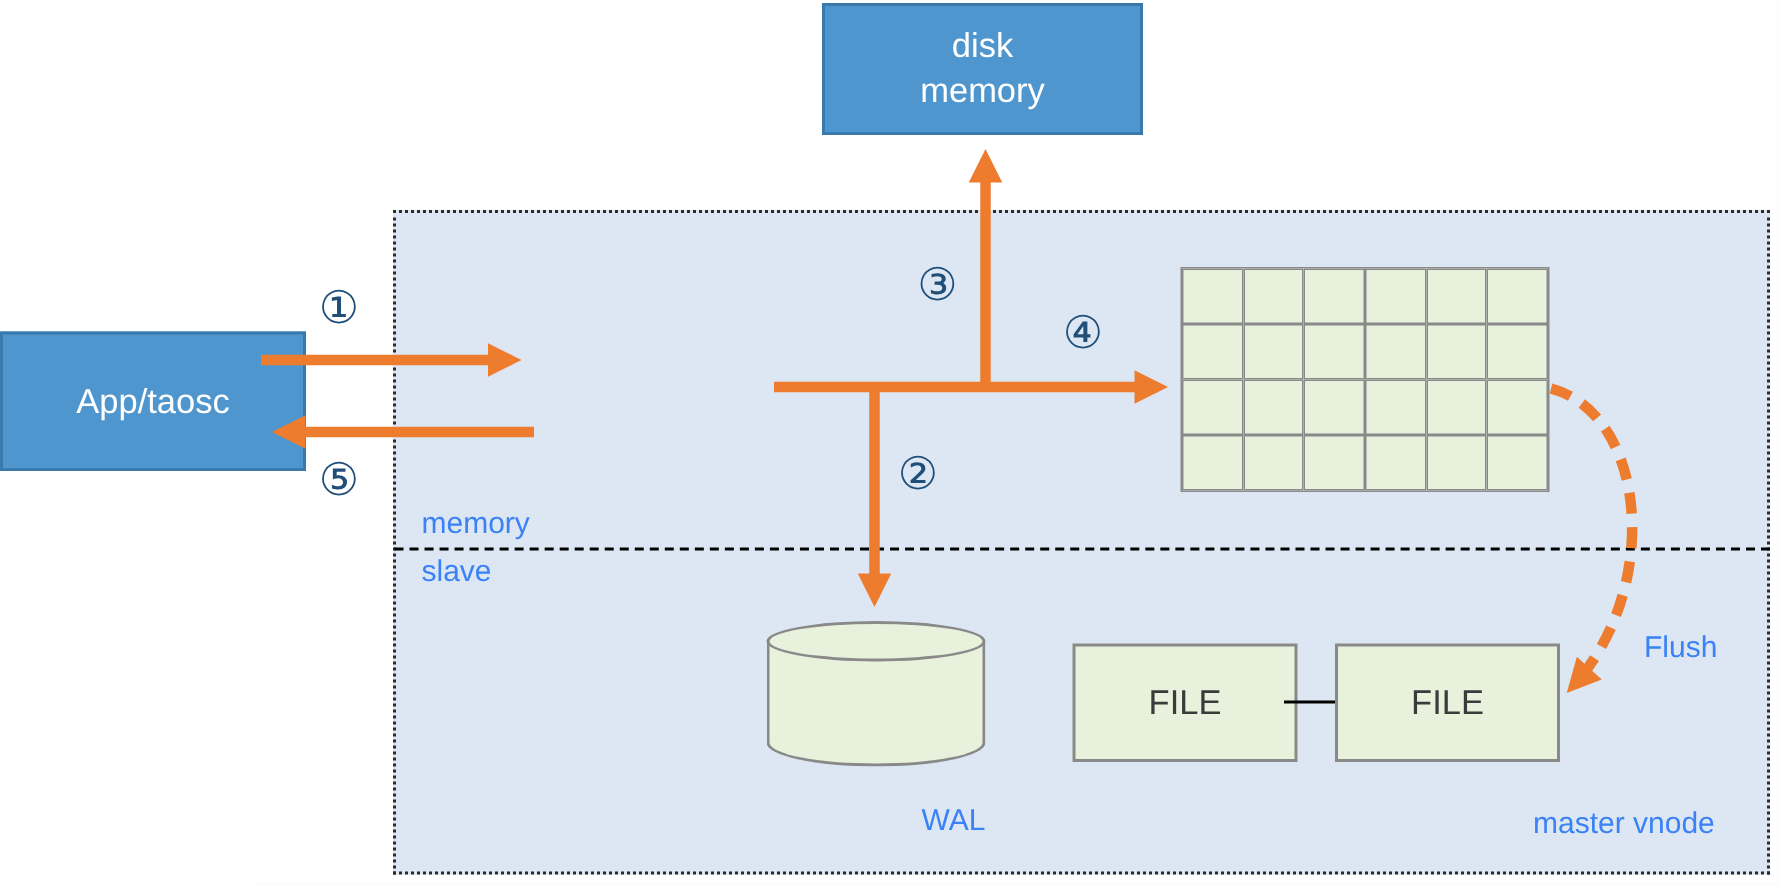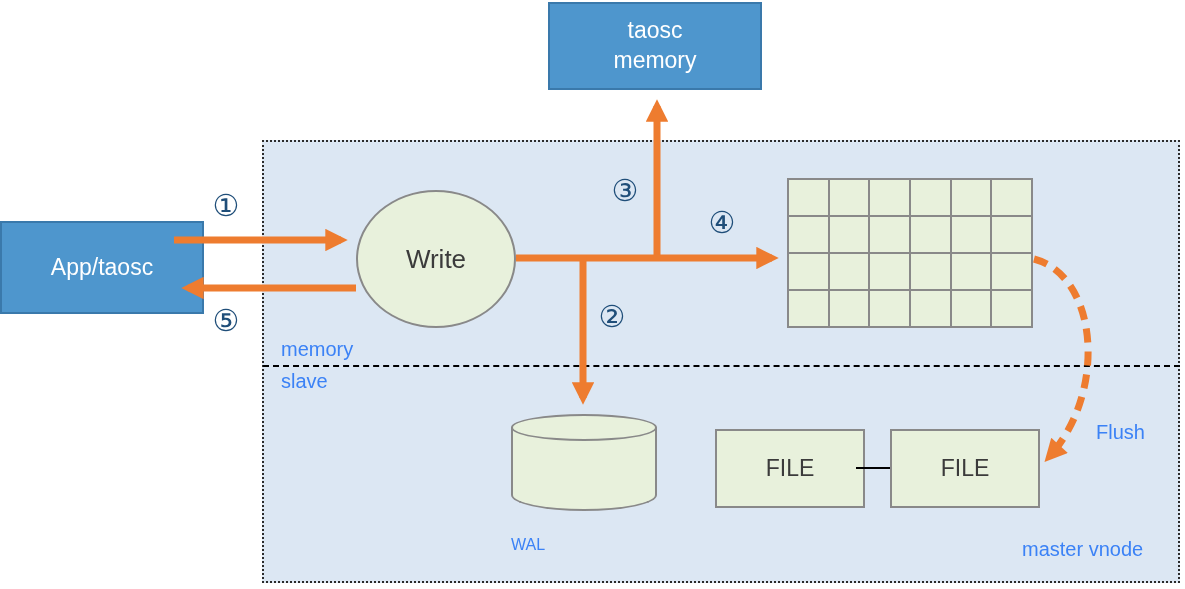--- a/index.html
+++ b/index.html
@@ -82,7 +82,7 @@
   <div class="label lbl-disk">slave</div>
 
   <div class="bluebox slave">
-    <div>taosc</div>
+    <div>disk</div>
     <div>memory</div>
   </div>
 

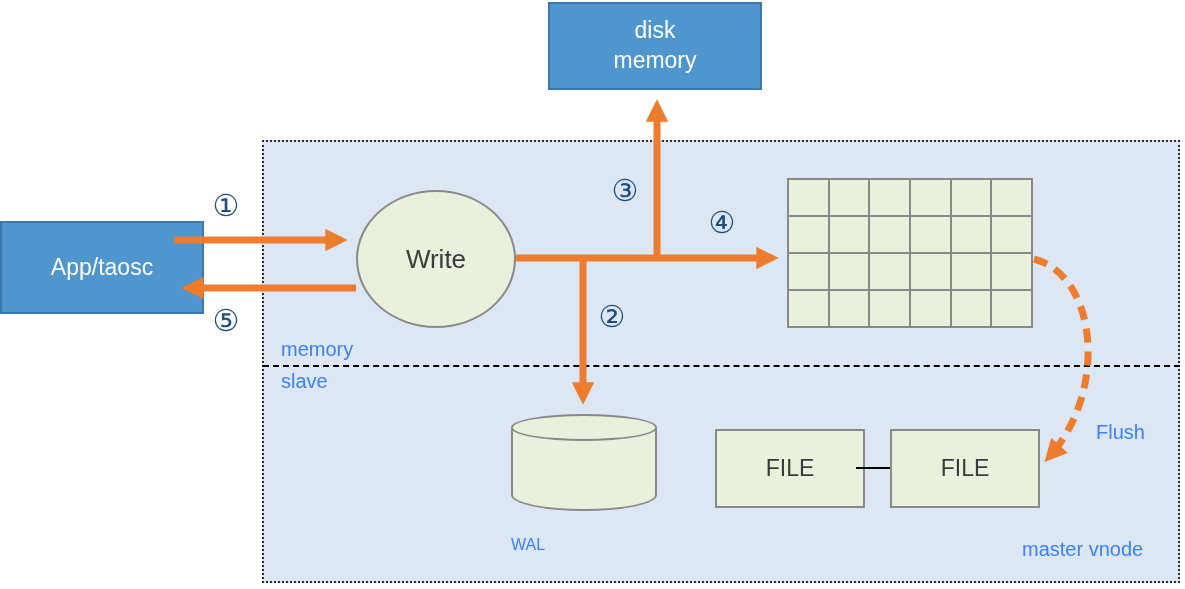--- a/index.html
+++ b/index.html
@@ -90,9 +90,6 @@
     <div>App/taosc</div>
   </div>
 
-  <div class="ellipse">
-    <span>Write</span>
-  </div>
 
   <div class="grid" style="grid-template-columns: repeat(6, 1fr); grid-template-rows: repeat(4, 1fr);">
       <div class="cell"></div>

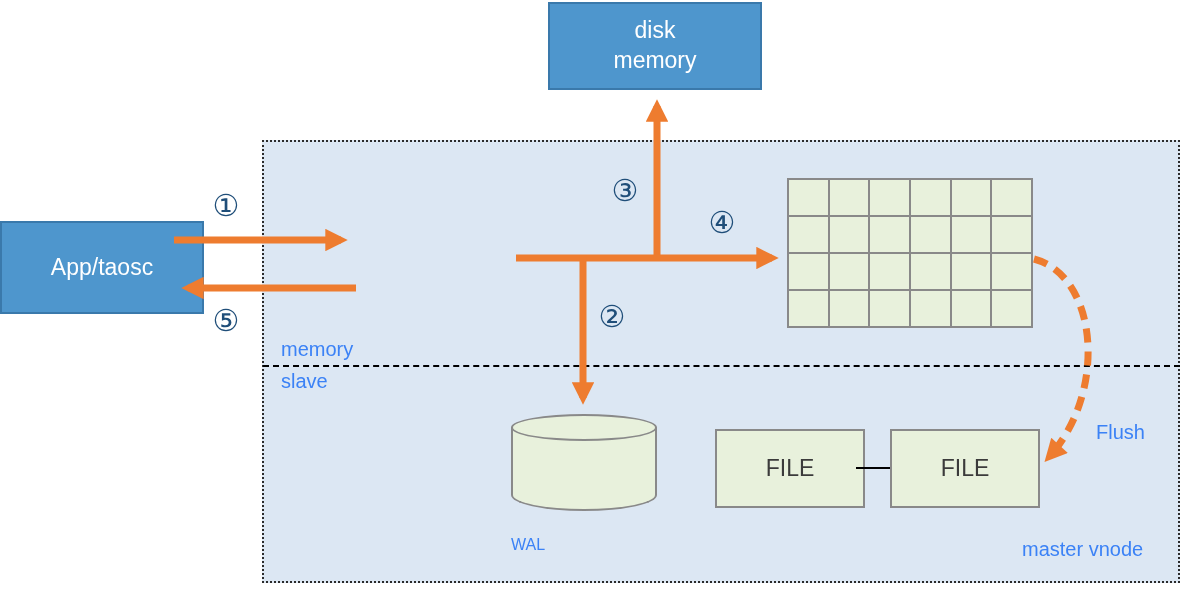--- a/index.html
+++ b/index.html
@@ -41,7 +41,7 @@
   .lbl-disk   { left:281px; top:370px; }
   .lbl-flush  { left:1096px; top:392px;margin-top:29px; }
   .lbl-master { left:1022px; top:538px; }
-  .lbl-wal    { left:511px; top:536px; width:146px; text-align:left; font-size:16px; }
+  .lbl-wal    { left:511px; top:536px; width:146px; text-align:right; font-size:20px; }
   .step {
     position:absolute; font-size:30px; color:var(--step-navy);
     transform:translate(-50%,-50%); z-index:6; line-height:1;

